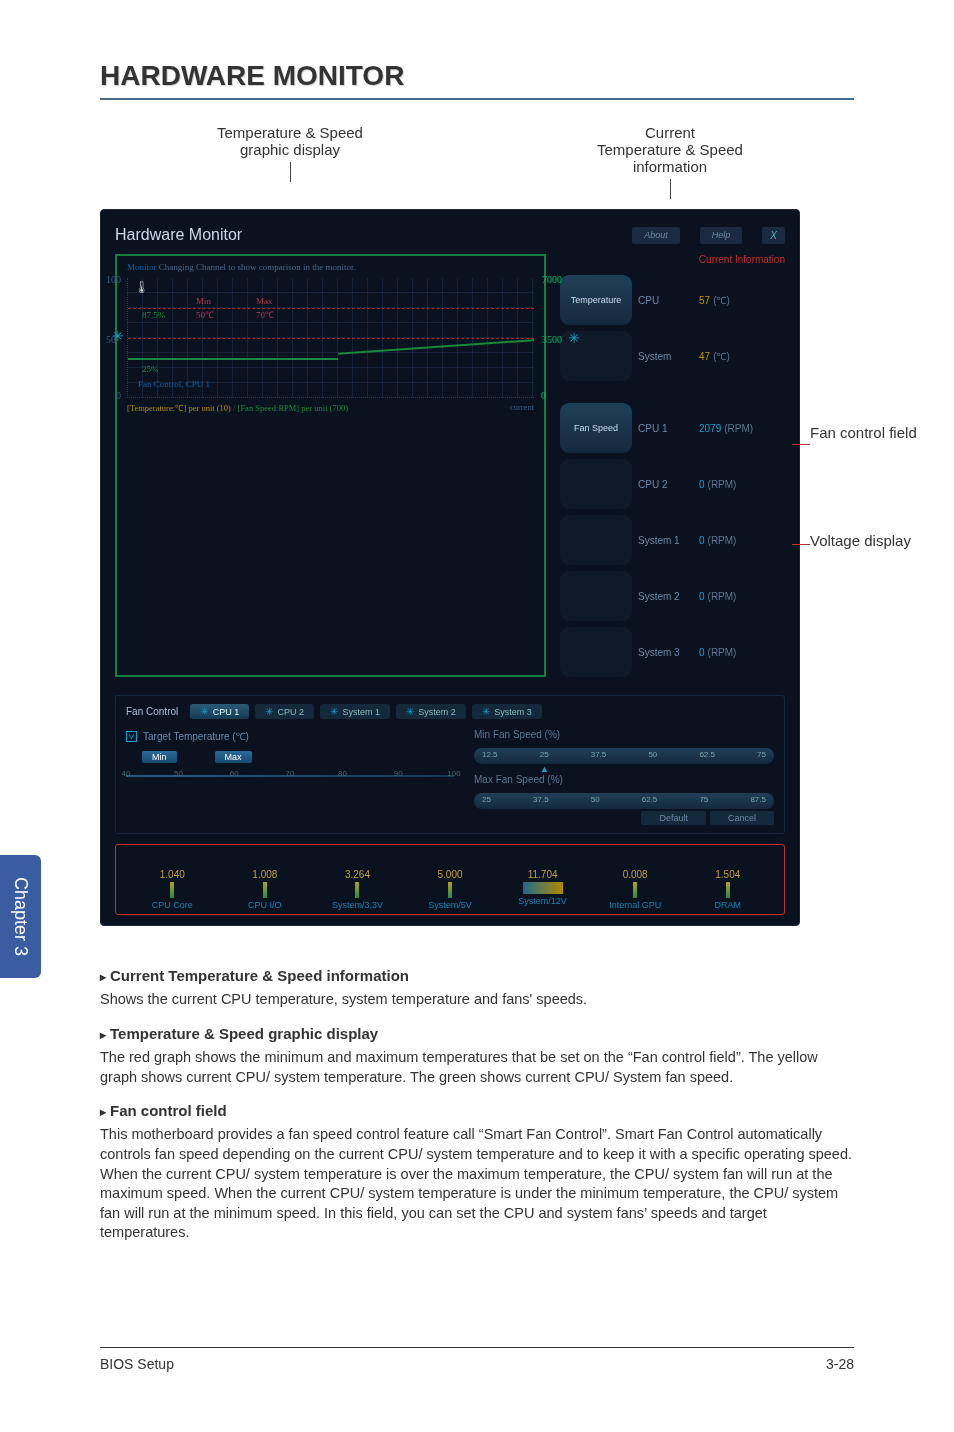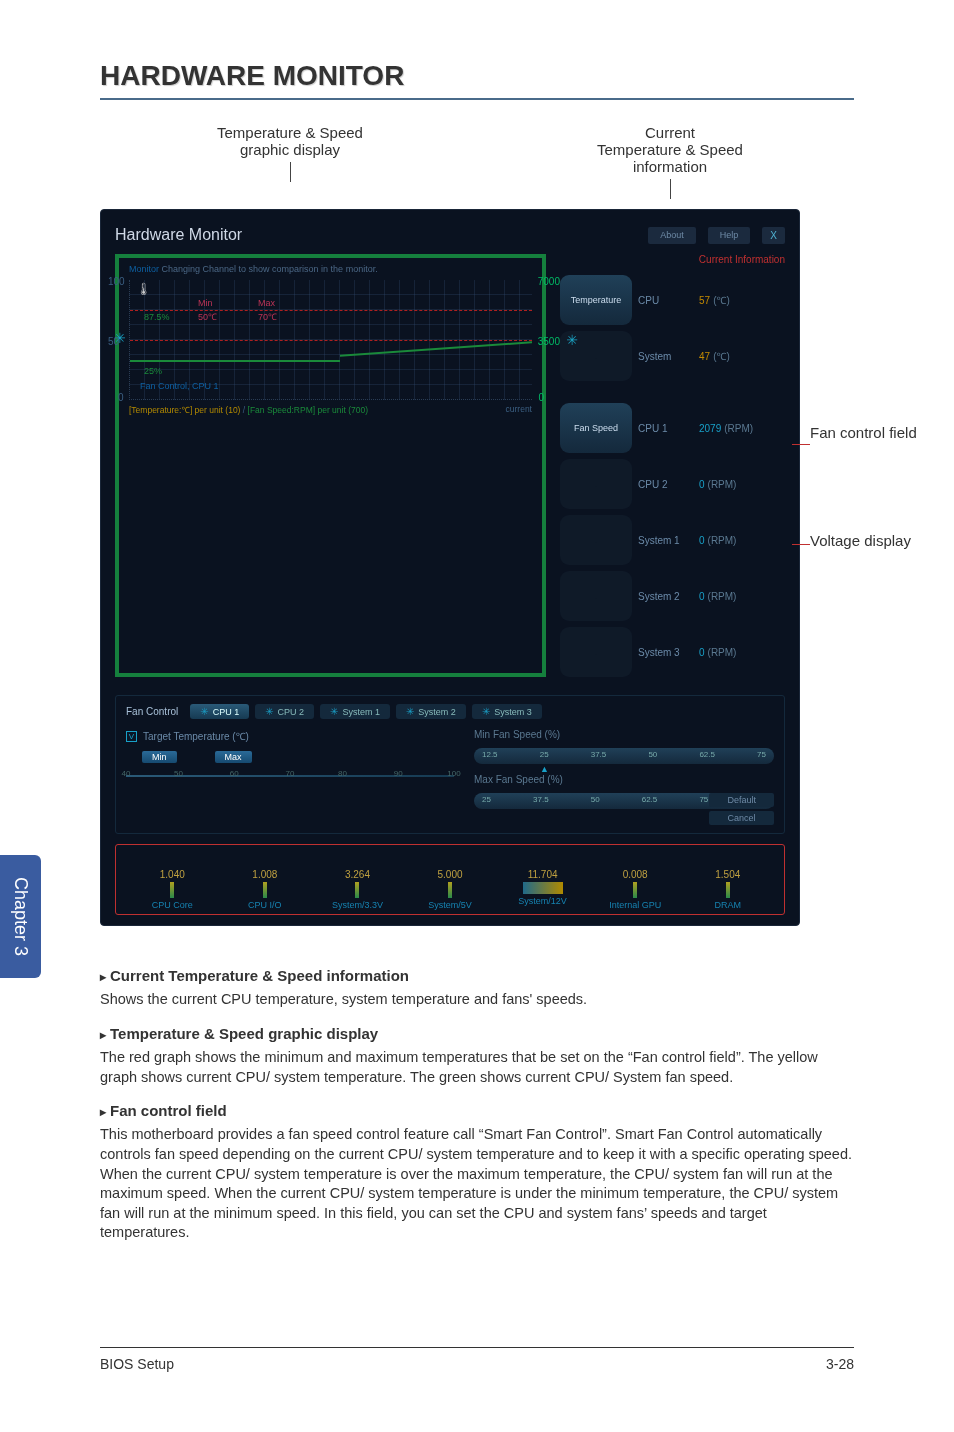--- a/index.html
+++ b/index.html
@@ -61,7 +61,7 @@
     color: #cfd8e6;
     font-size: 16px;
   }
-  .win-buttons { display: flex; gap: 12px; }
+  .win-buttons { display: flex; gap: 20px; font-style: italic; }
   .win-buttons .btn {
     background: #1b2a3e;
     color: #6e8aa6;

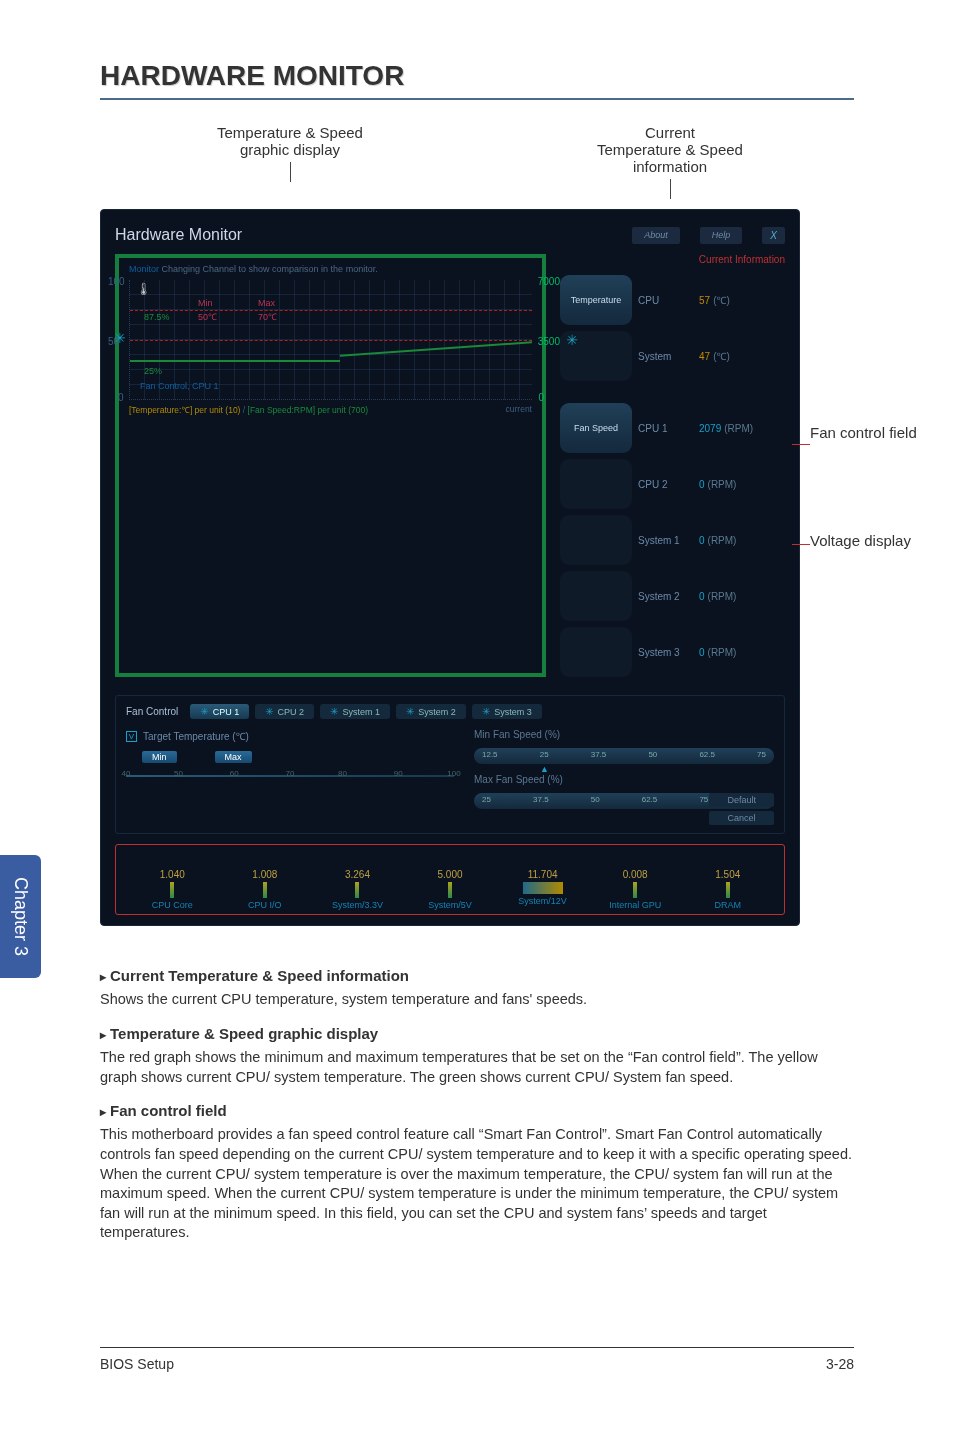--- a/index.html
+++ b/index.html
@@ -79,8 +79,9 @@
   .monitor-row { display: flex; gap: 14px; }
   .graph-panel {
     flex: 1;
-    border: 4px solid #15803d;
+    border: 2px solid #15803d;
     padding: 6px 10px 8px 10px;
+    font-family: Liberation Serif, serif;
   }
   .graph-panel .subtitle { color: #0d5fa0; font-size: 9px; }
   .graph-panel .subtitle .rest { color: #4b6785; }

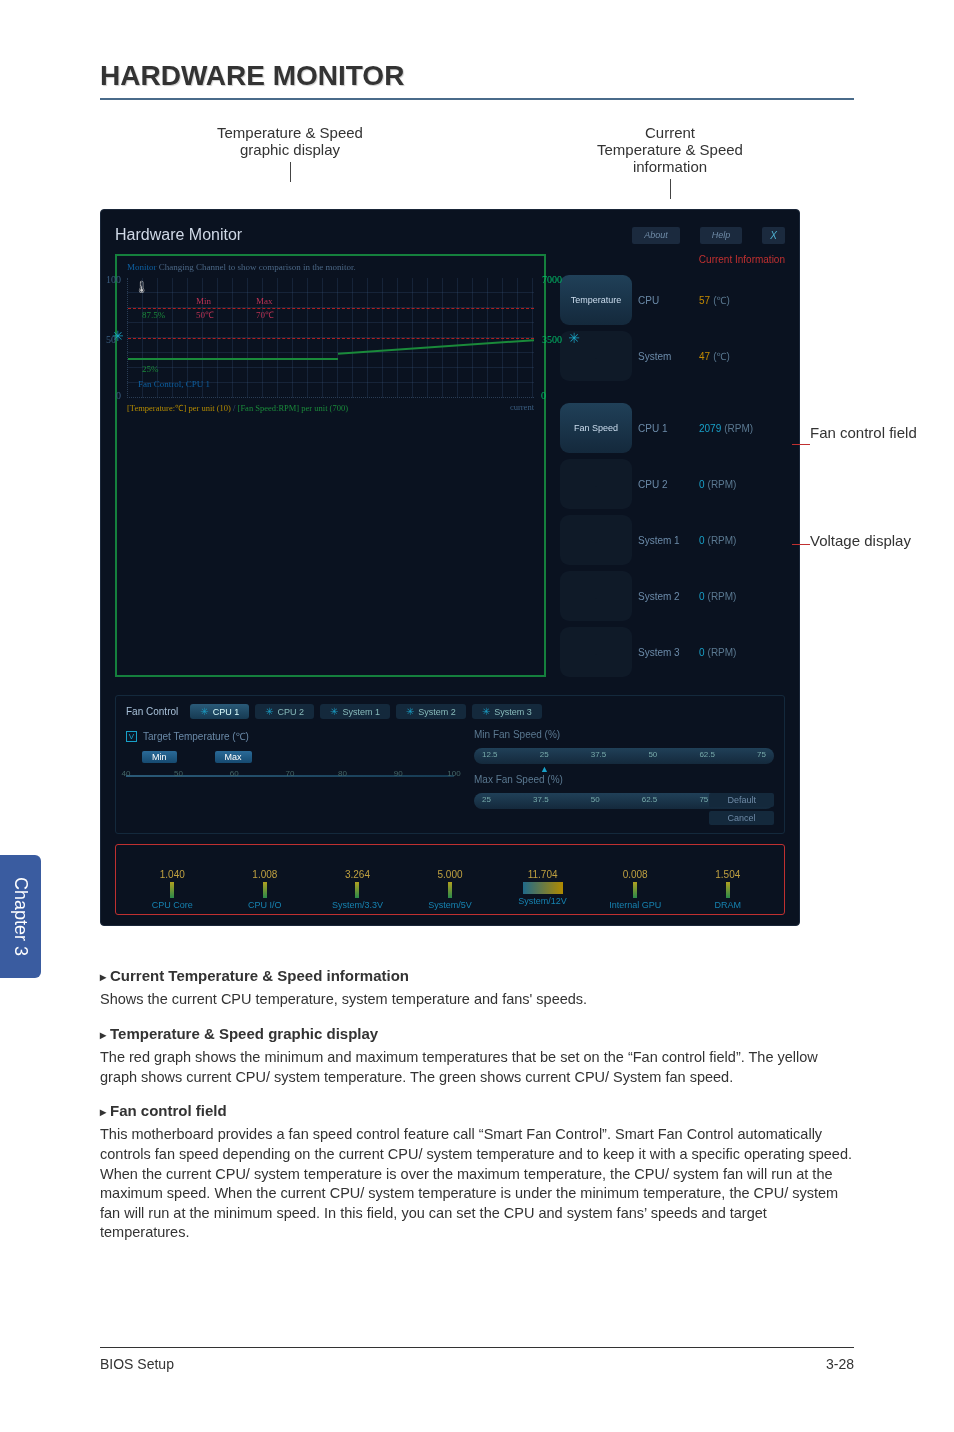--- a/index.html
+++ b/index.html
@@ -177,7 +177,7 @@
   }
   .slider .ticks { display:flex; justify-content:space-between; padding:2px 8px; font-size:8px; color:#7aa;margin-top:8px; }
   .slider .marker { position:absolute; top:16px; color:#18a0c8; font-size:9px; }
-  .dc-btns { position:absolute; right:10px; bottom:8px; display:flex; flex-direction:column; gap:4px; }
+  .dc-btns { position:absolute; right:10px; bottom:8px; display:flex; flex-direction:row; gap:4px; }
   .dc-btn { background:#14293c; color:#6e8aa6; font-size:9px; padding:2px 18px; border-radius:2px; }
 
   .voltage-bar {

